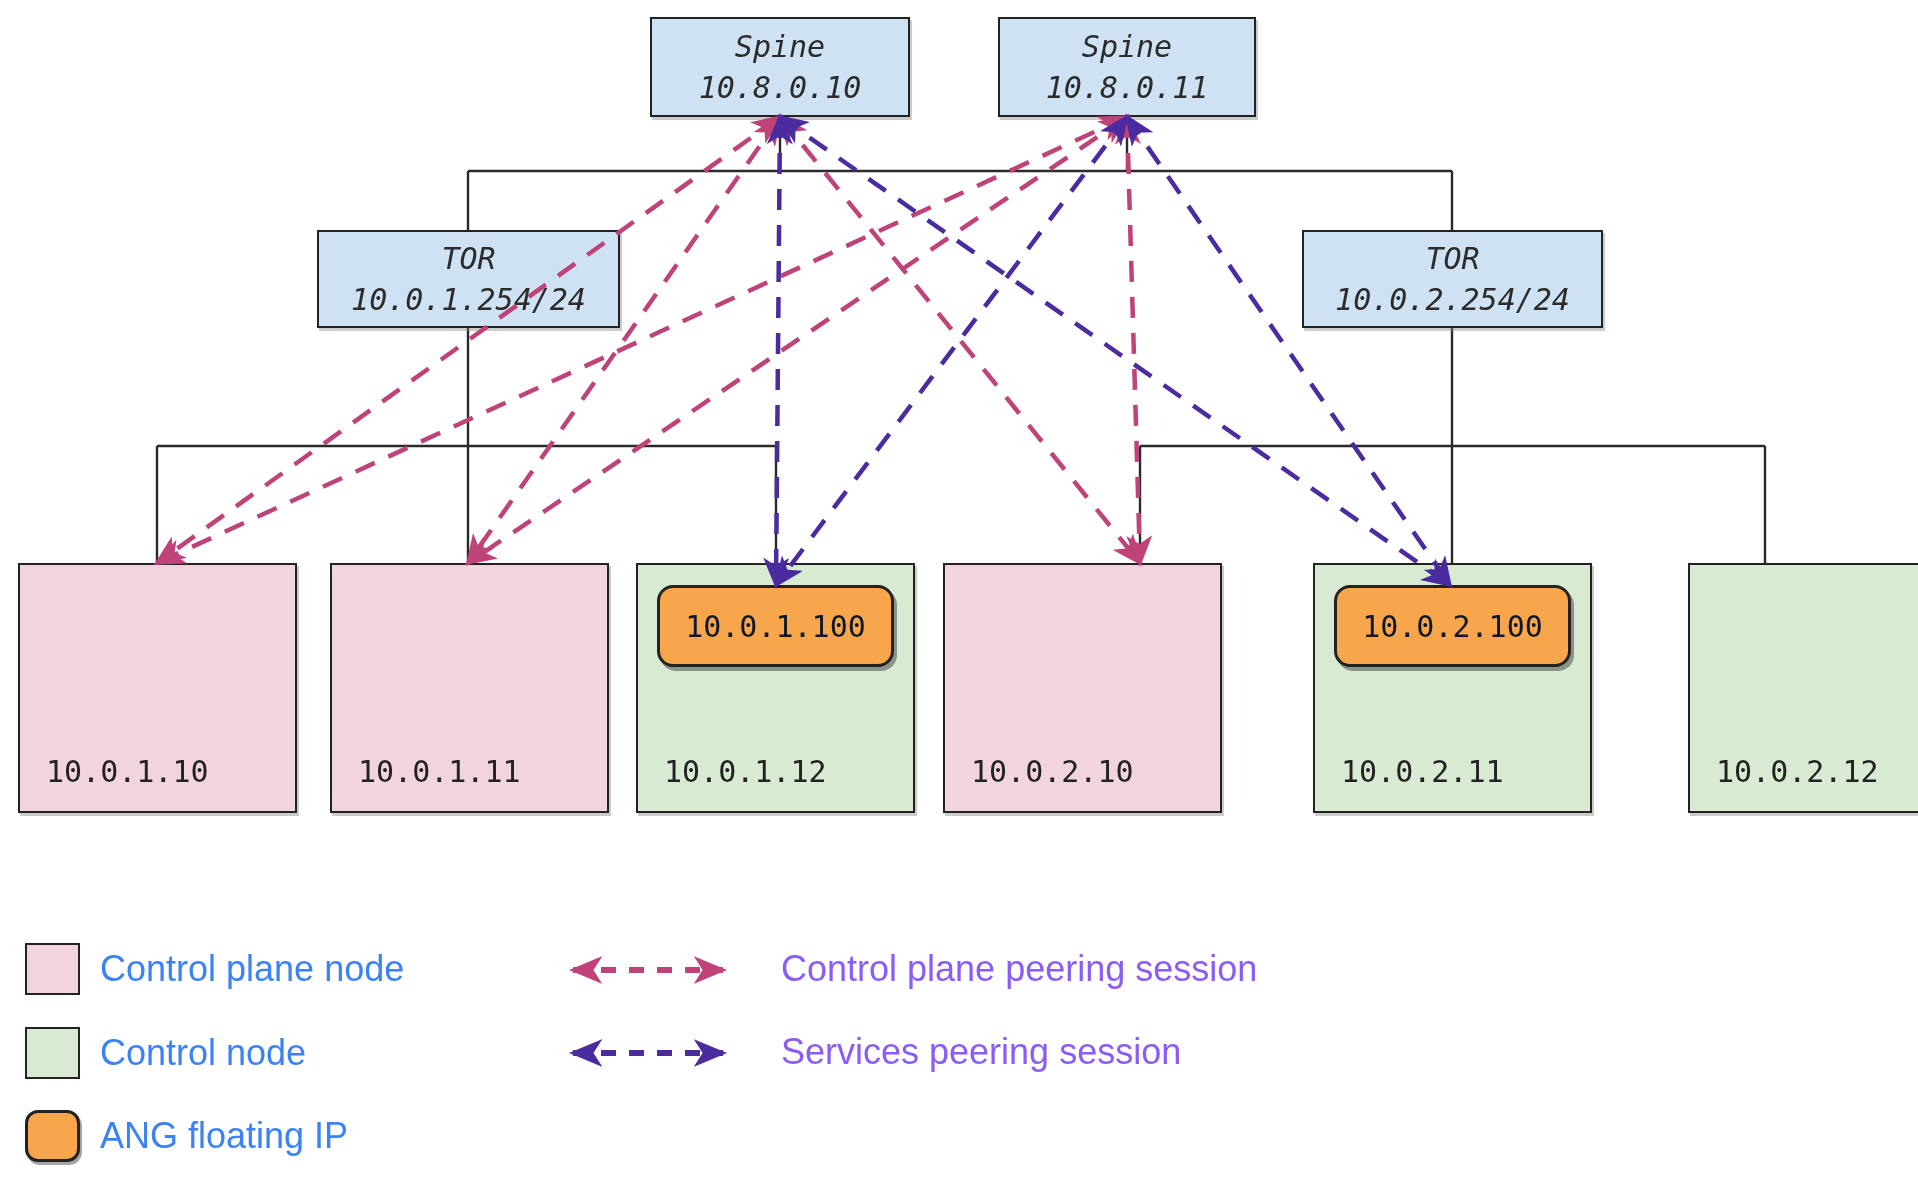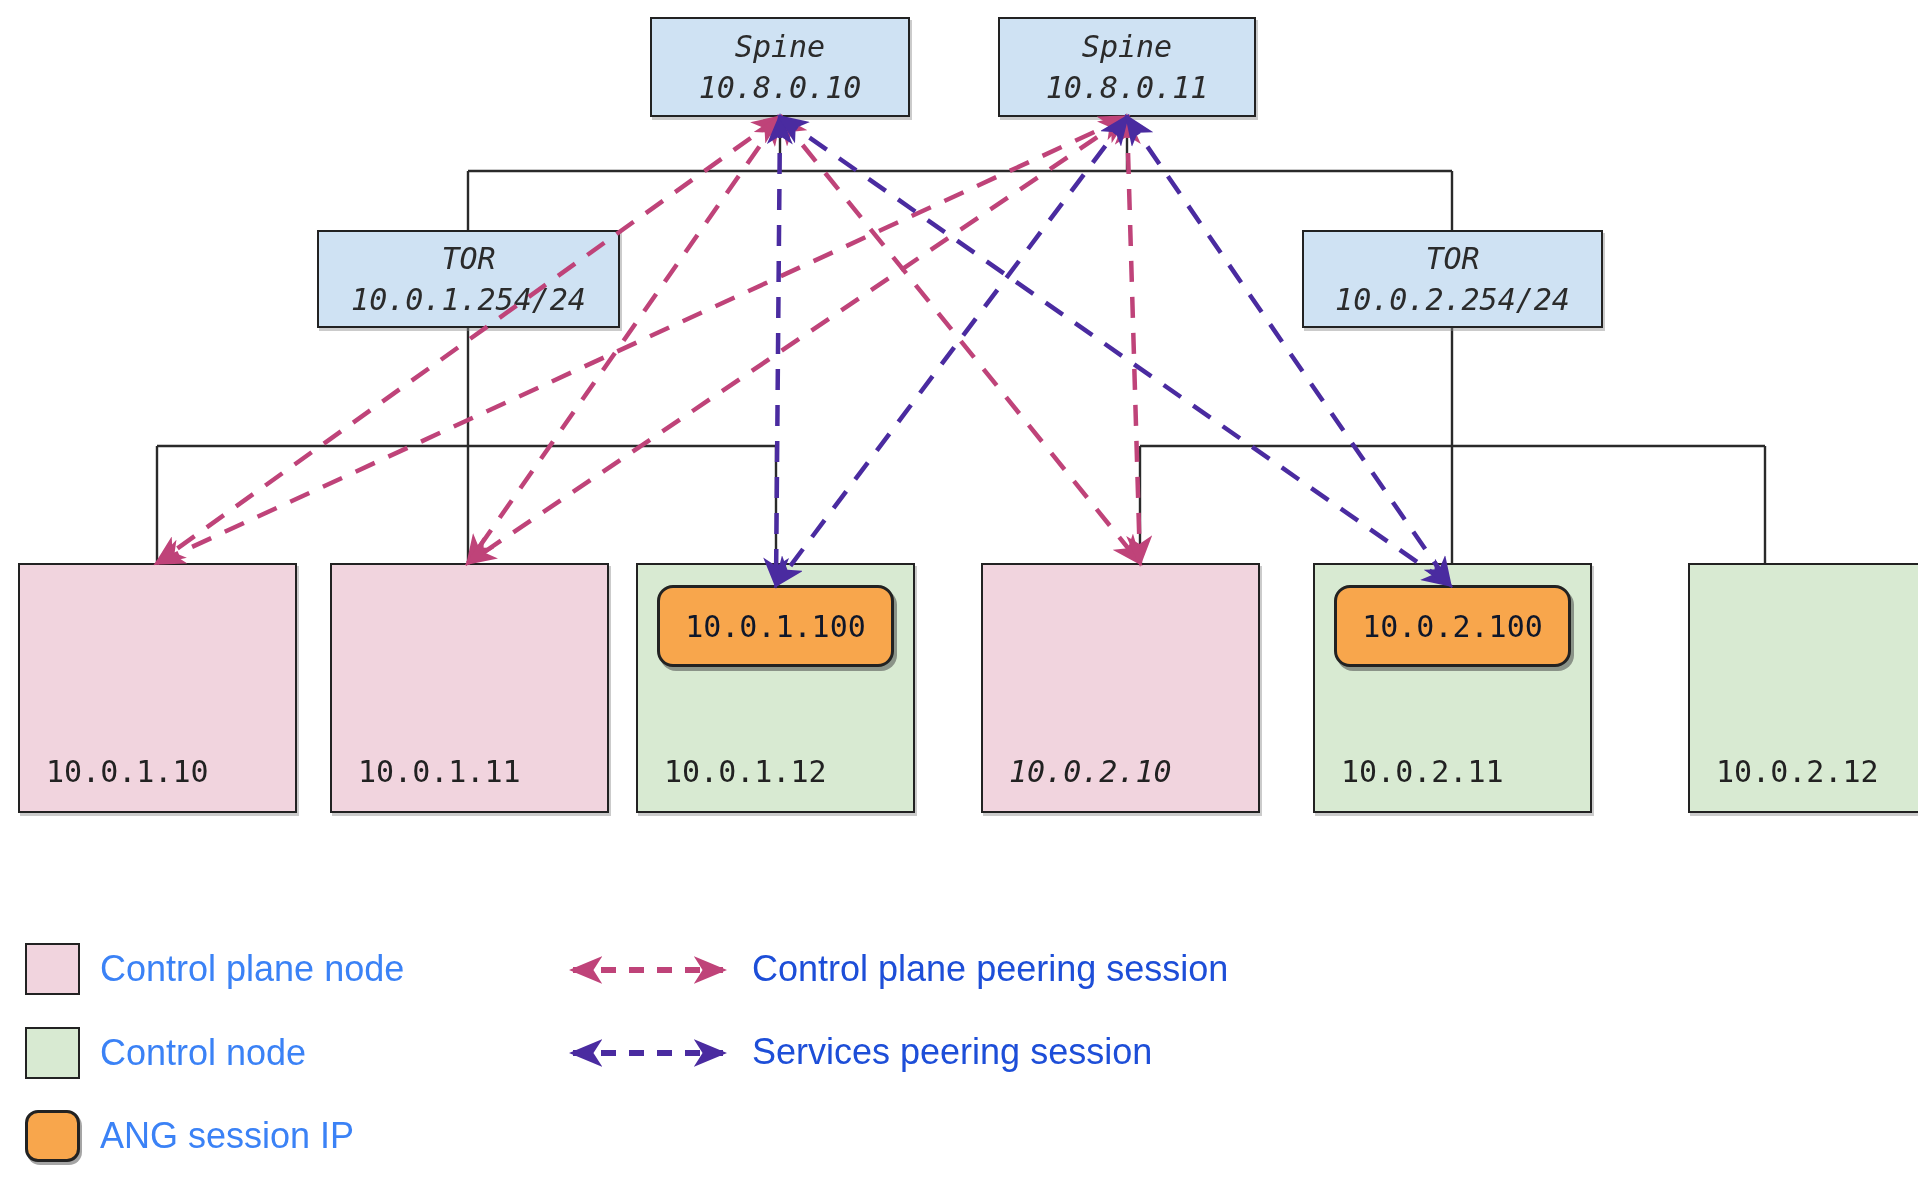--- a/index.html
+++ b/index.html
@@ -41,7 +41,7 @@
   .node.control{background:#f1d4de;}
   .node.worker{background:#d8ead2;}
   .n1{left:18px;}.n2{left:330px;}.n3{left:636px;}
-  .n4{left:981px;font-style:italic;}.n5{left:1313px;}.n6{left:1688px;}
+  .n4{left:943px;}.n5{left:1313px;}.n6{left:1688px;}
 
   .node-ip{
     position:absolute;left:26px;bottom:22px;

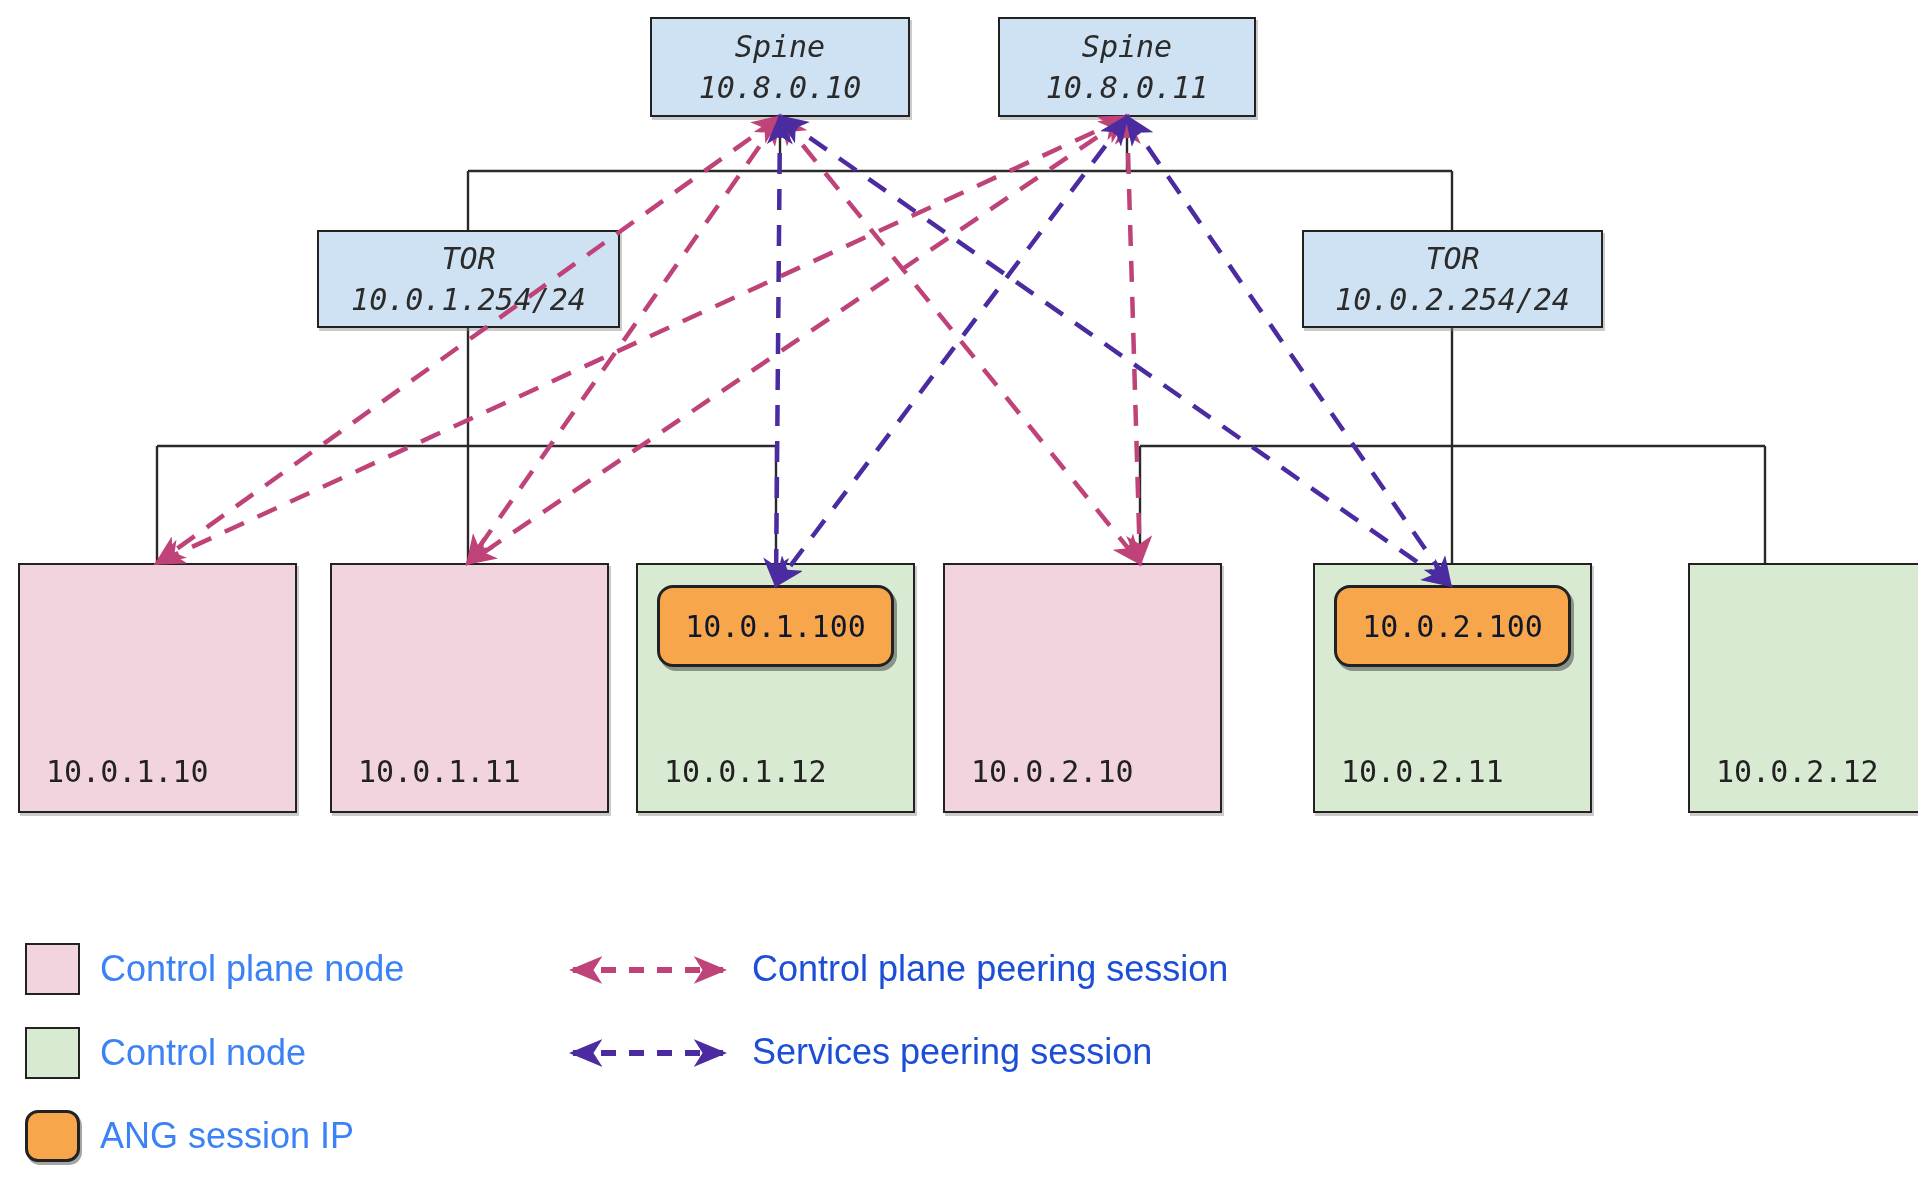--- a/index.html
+++ b/index.html
@@ -76,8 +76,8 @@
   .legend-arrow{position:absolute;left:563px;width:170px;height:42px;z-index:2;}
   .la1{top:949px;}.la2{top:1032px;}
   .legend-arrow-label{
-    position:absolute;left:752px;
-    font-size:36px;line-height:42px;color:#1d4ed8;white-space:nowrap;z-index:2;
+    position:absolute;left:781px;
+    font-size:36px;line-height:42px;color:#8b5cf6;white-space:nowrap;z-index:2;
   }
   .lal1{top:948px;}.lal2{top:1031px;}
 </style>

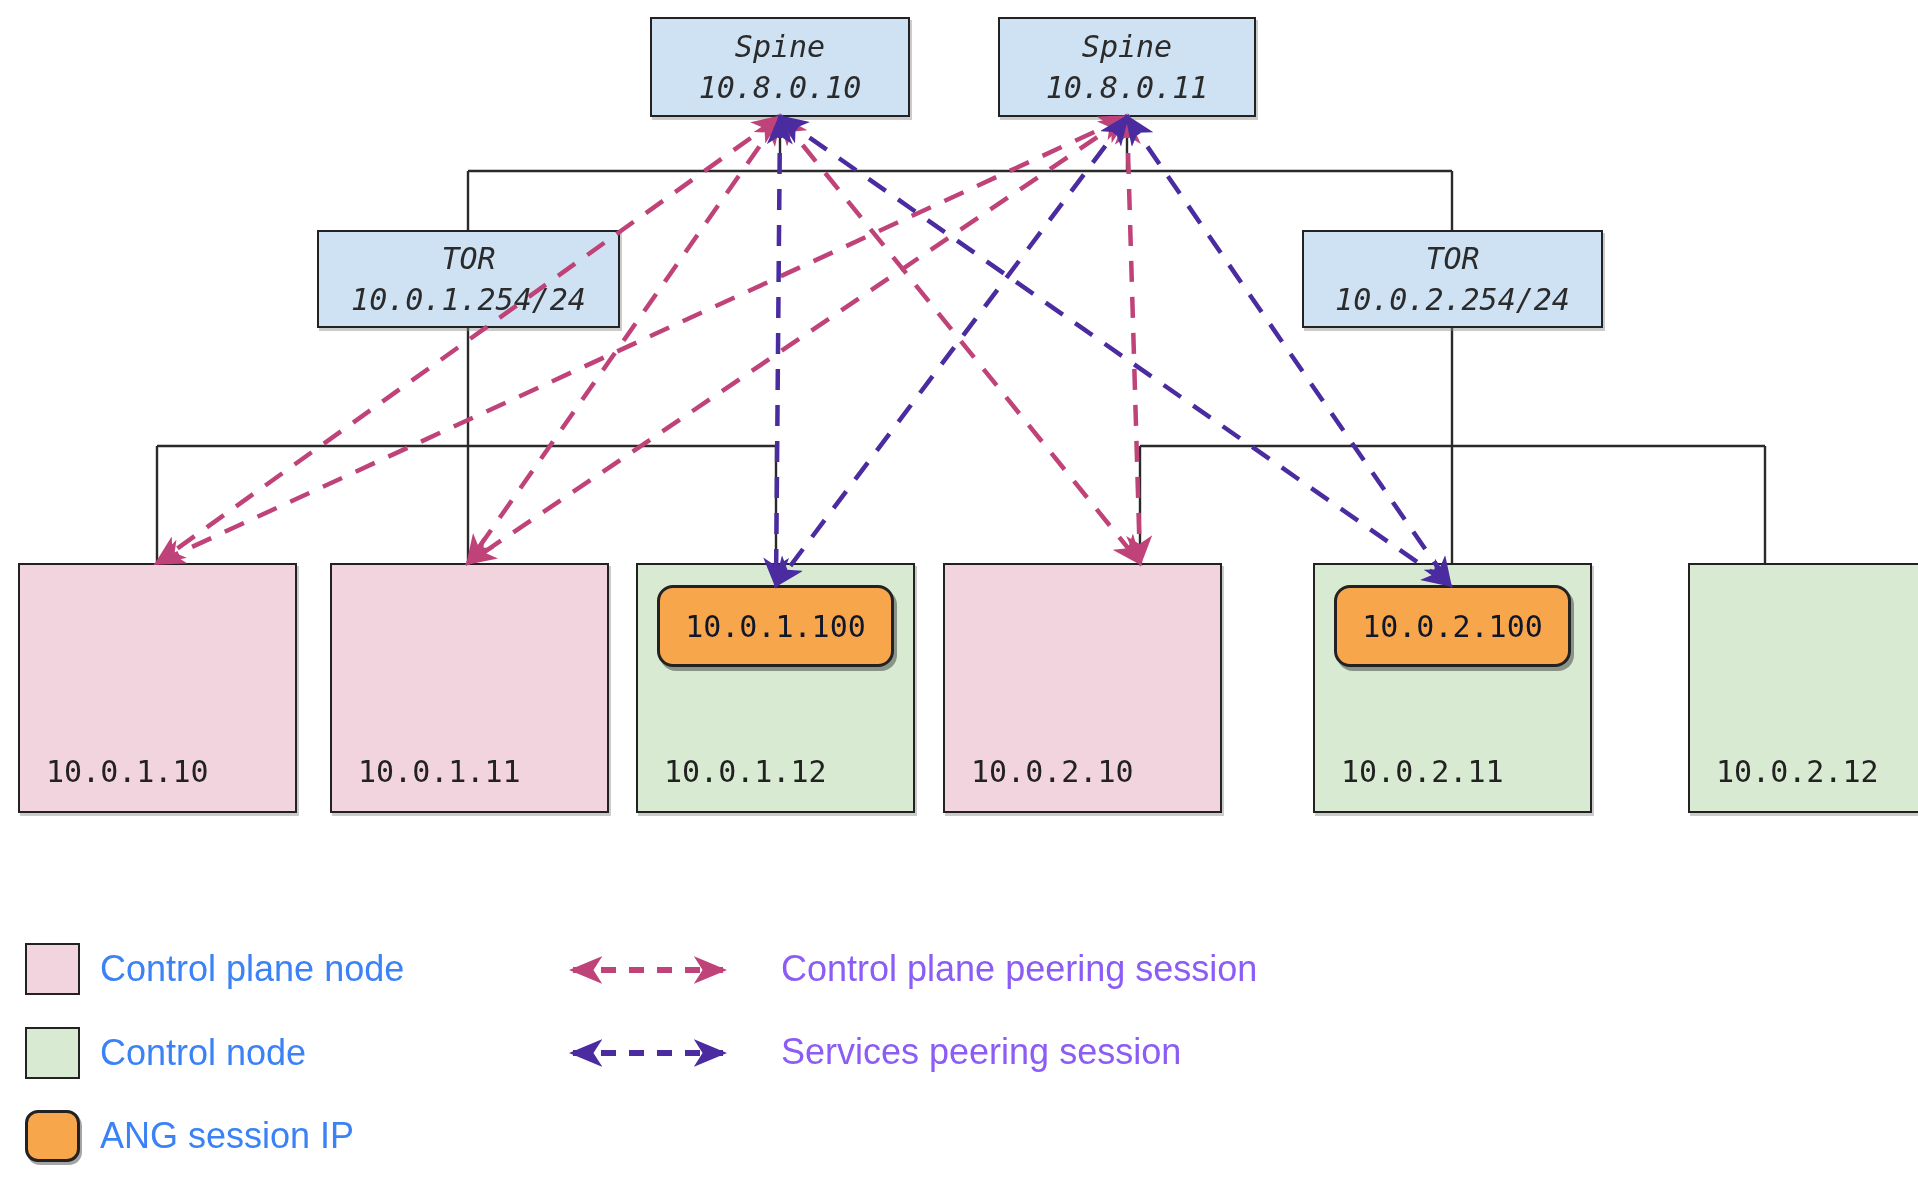--- a/index.html
+++ b/index.html
@@ -169,7 +169,7 @@
   <div class="legend-label ll2">Control node</div>
 
   <div class="legend-swatch sw3"></div>
-  <div class="legend-label ll3">ANG session IP</div>
+  <div class="legend-label ll3">ANG floating IP</div>
 
   <svg class="legend-arrow la1" width="170" height="42" viewBox="0 0 170 42">
     <defs>

